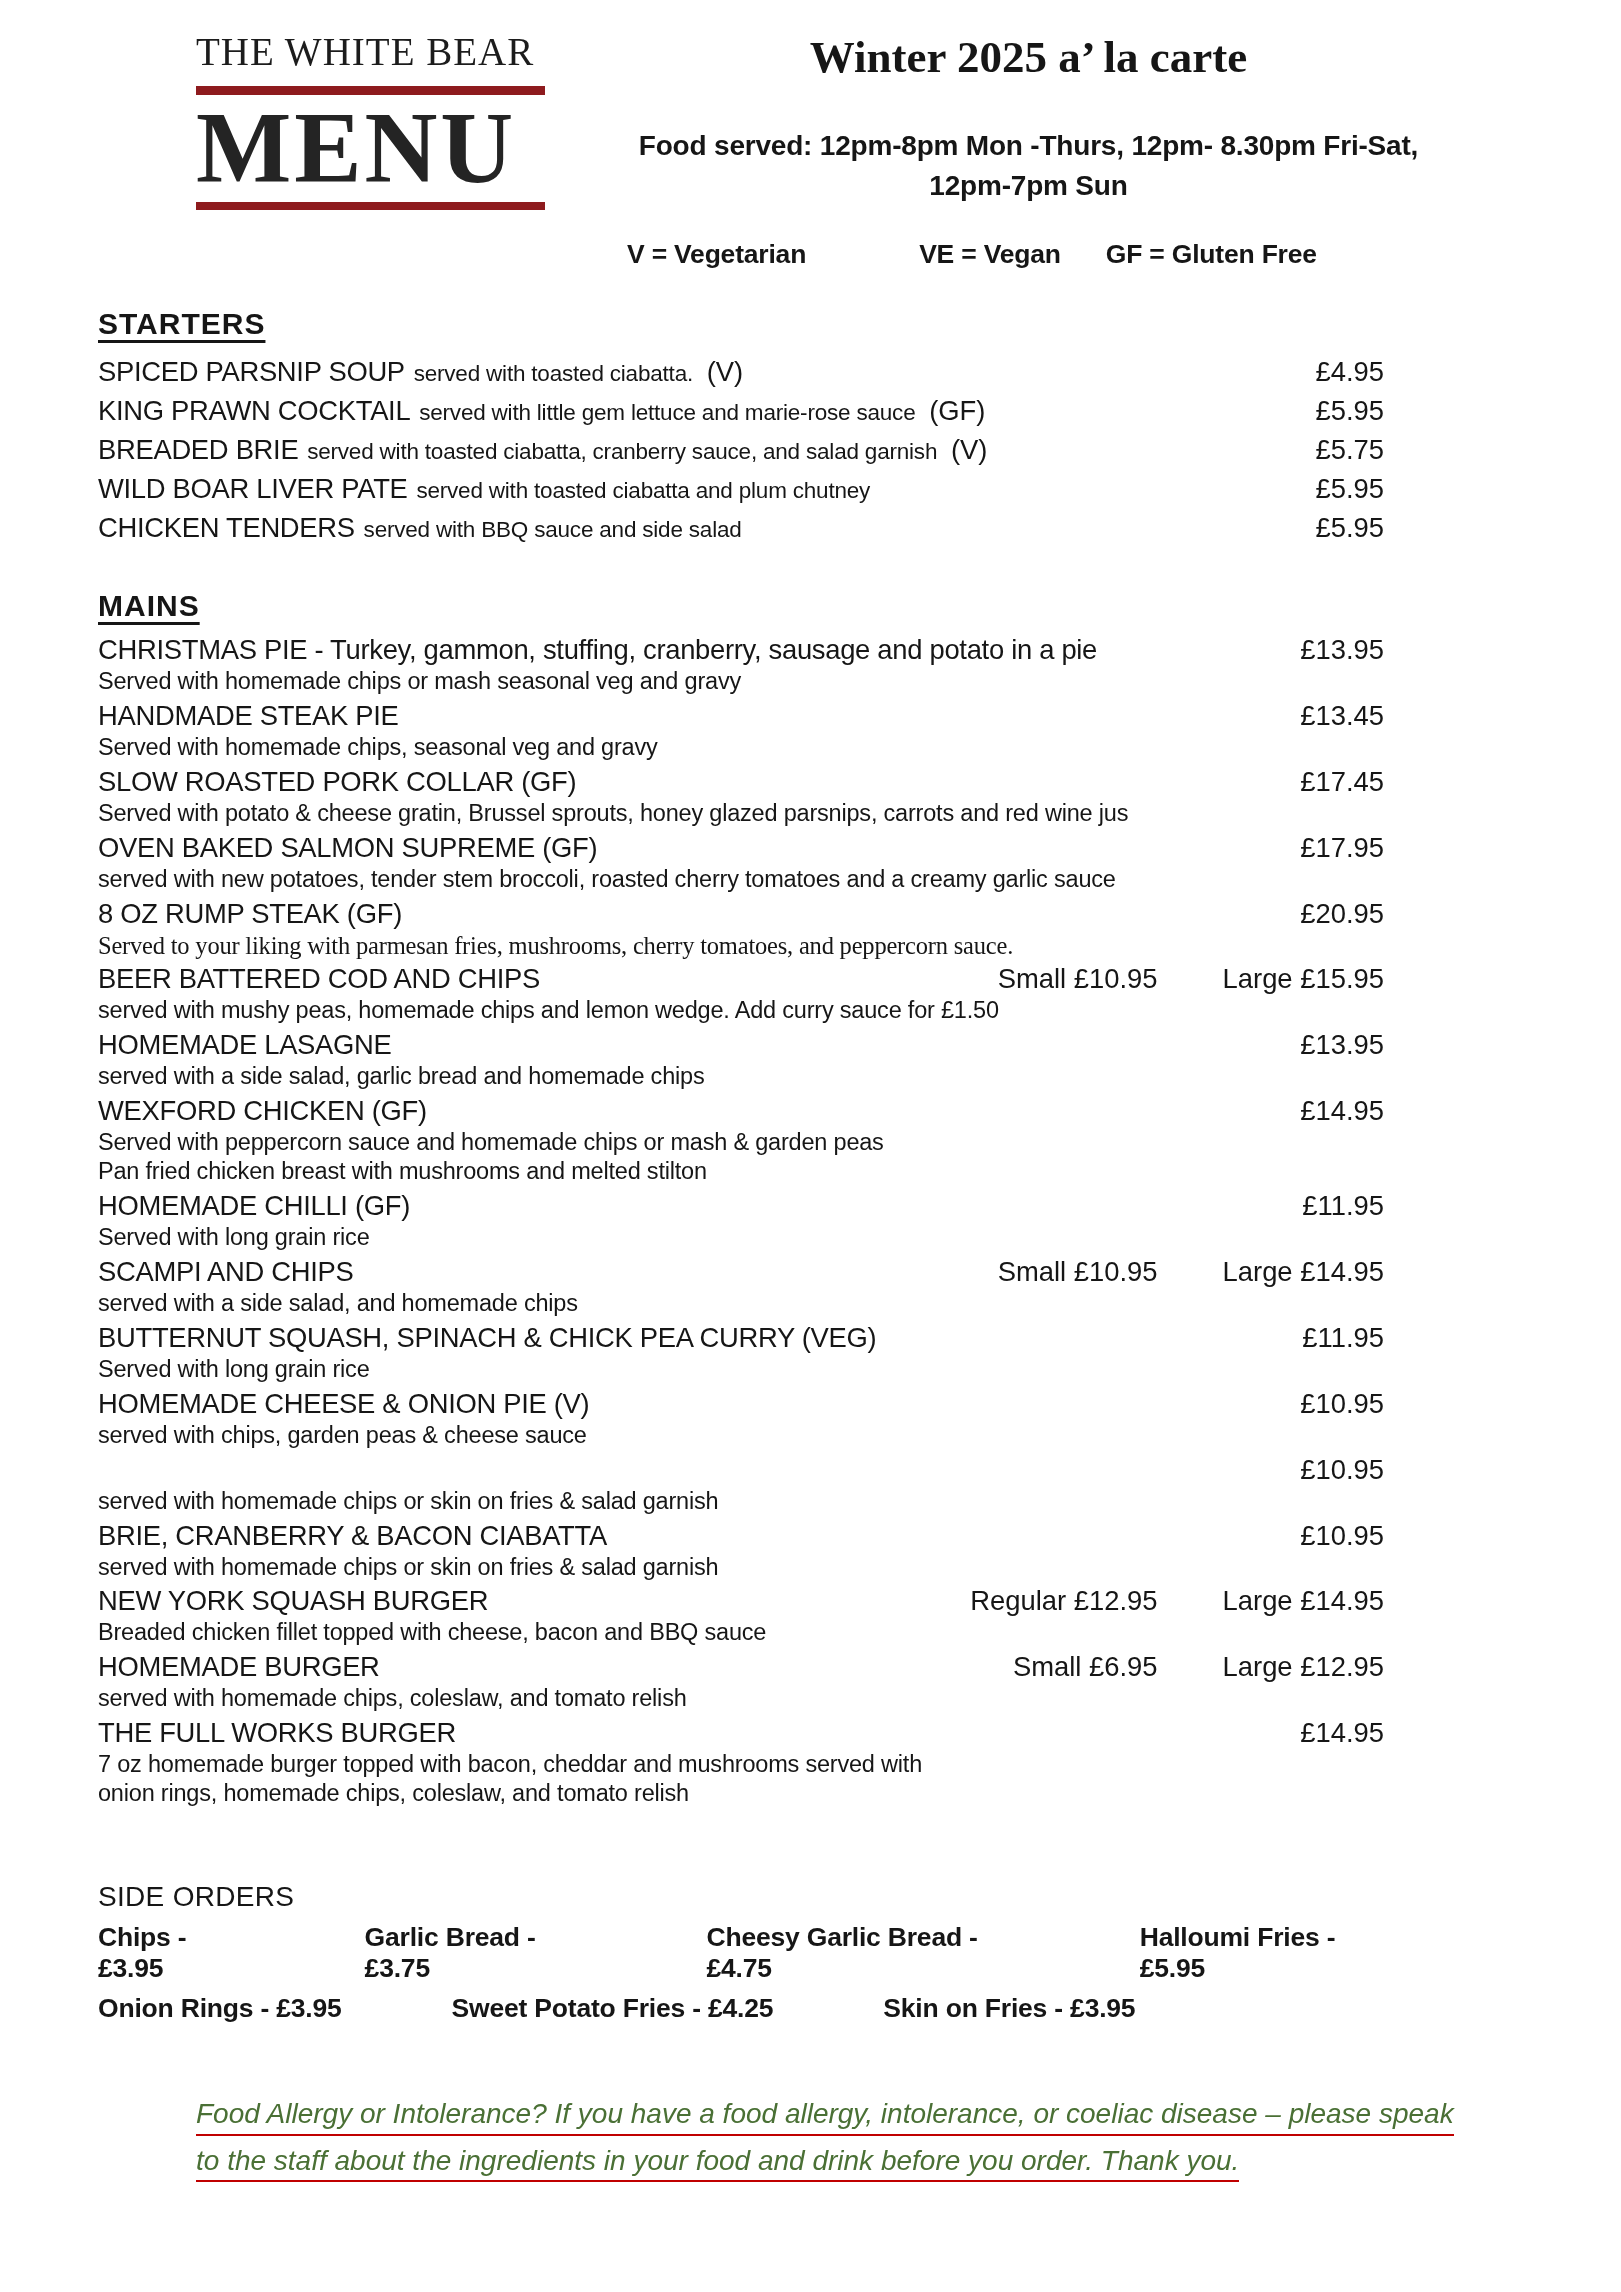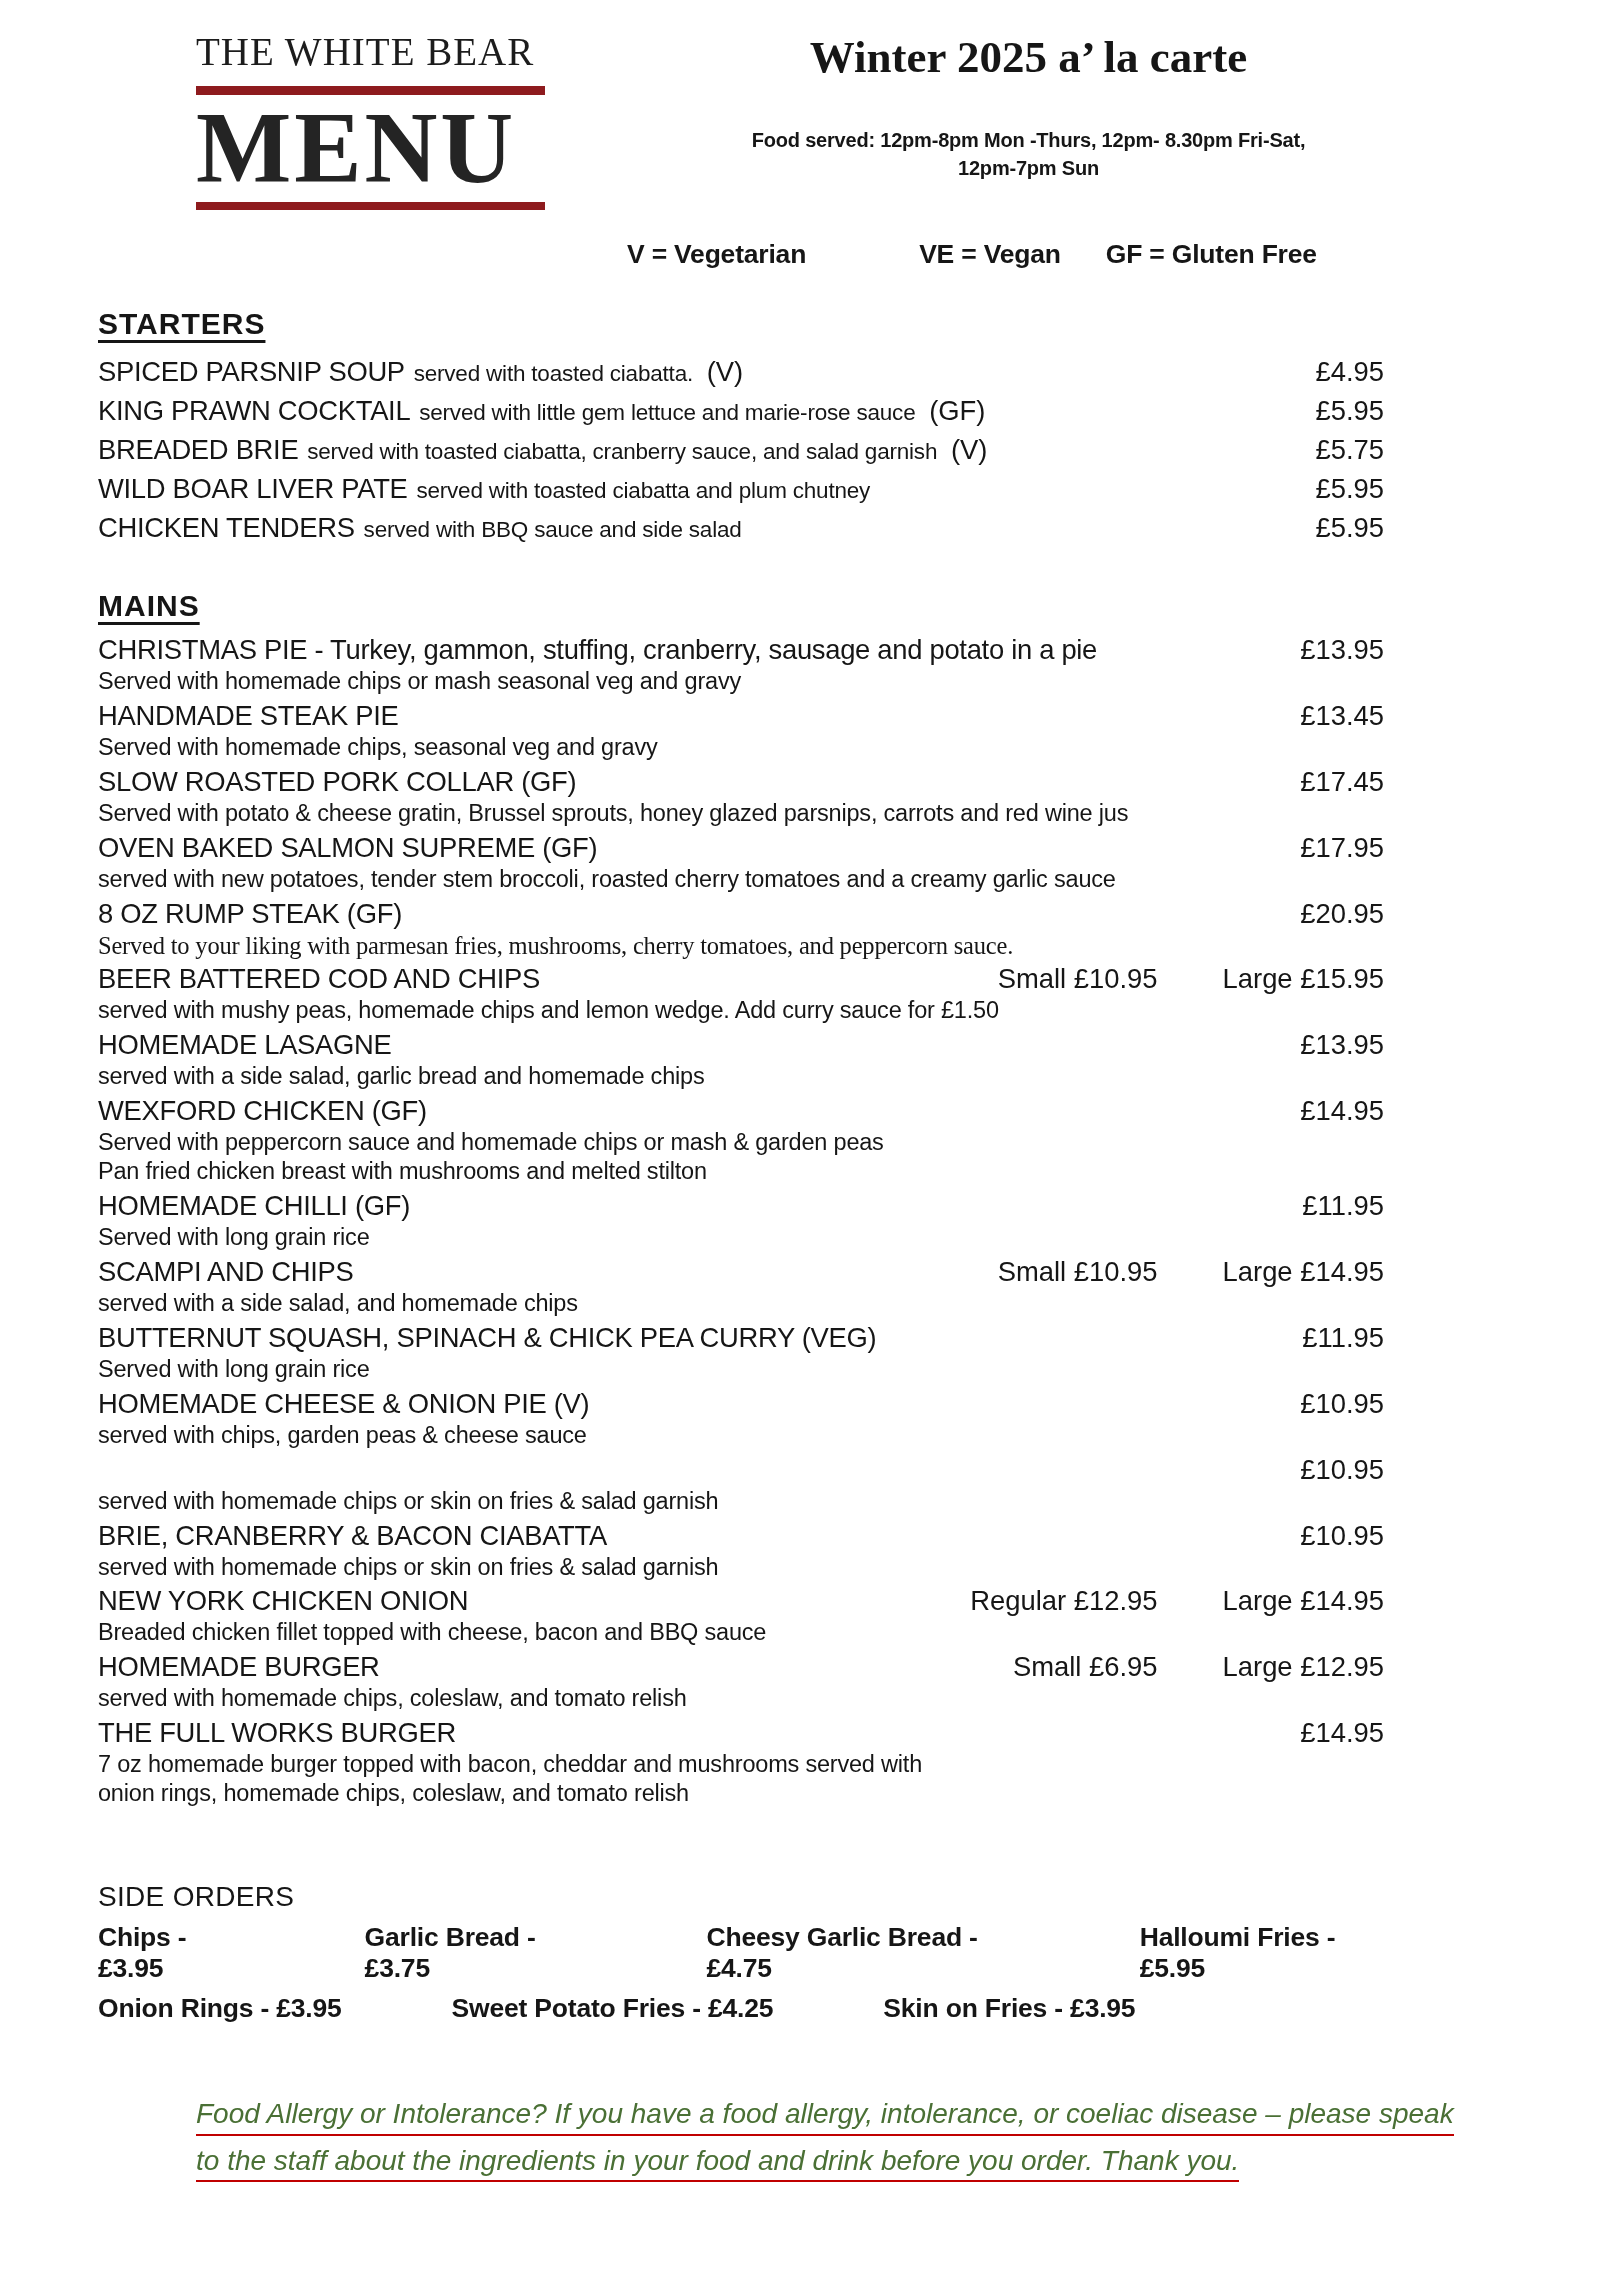--- a/index.html
+++ b/index.html
@@ -18,7 +18,7 @@
   .rule2{margin-top:2px;}
   .head-right{flex:1;text-align:center;padding-right:118px;}
   .title{font-family:"Liberation Serif",serif;font-weight:700;font-size:45px;margin-top:2px;}
-  .hours{font-weight:700;font-size:20px;line-height:1.42;margin-top:43px;letter-spacing:-0.2px;}
+  .hours{font-weight:700;font-size:28px;line-height:1.42;margin-top:43px;letter-spacing:-0.2px;}
 
   
   .legend{display:flex;font-weight:700;font-size:26.5px;margin:29px 0 0 529px;letter-spacing:-0.2px;}

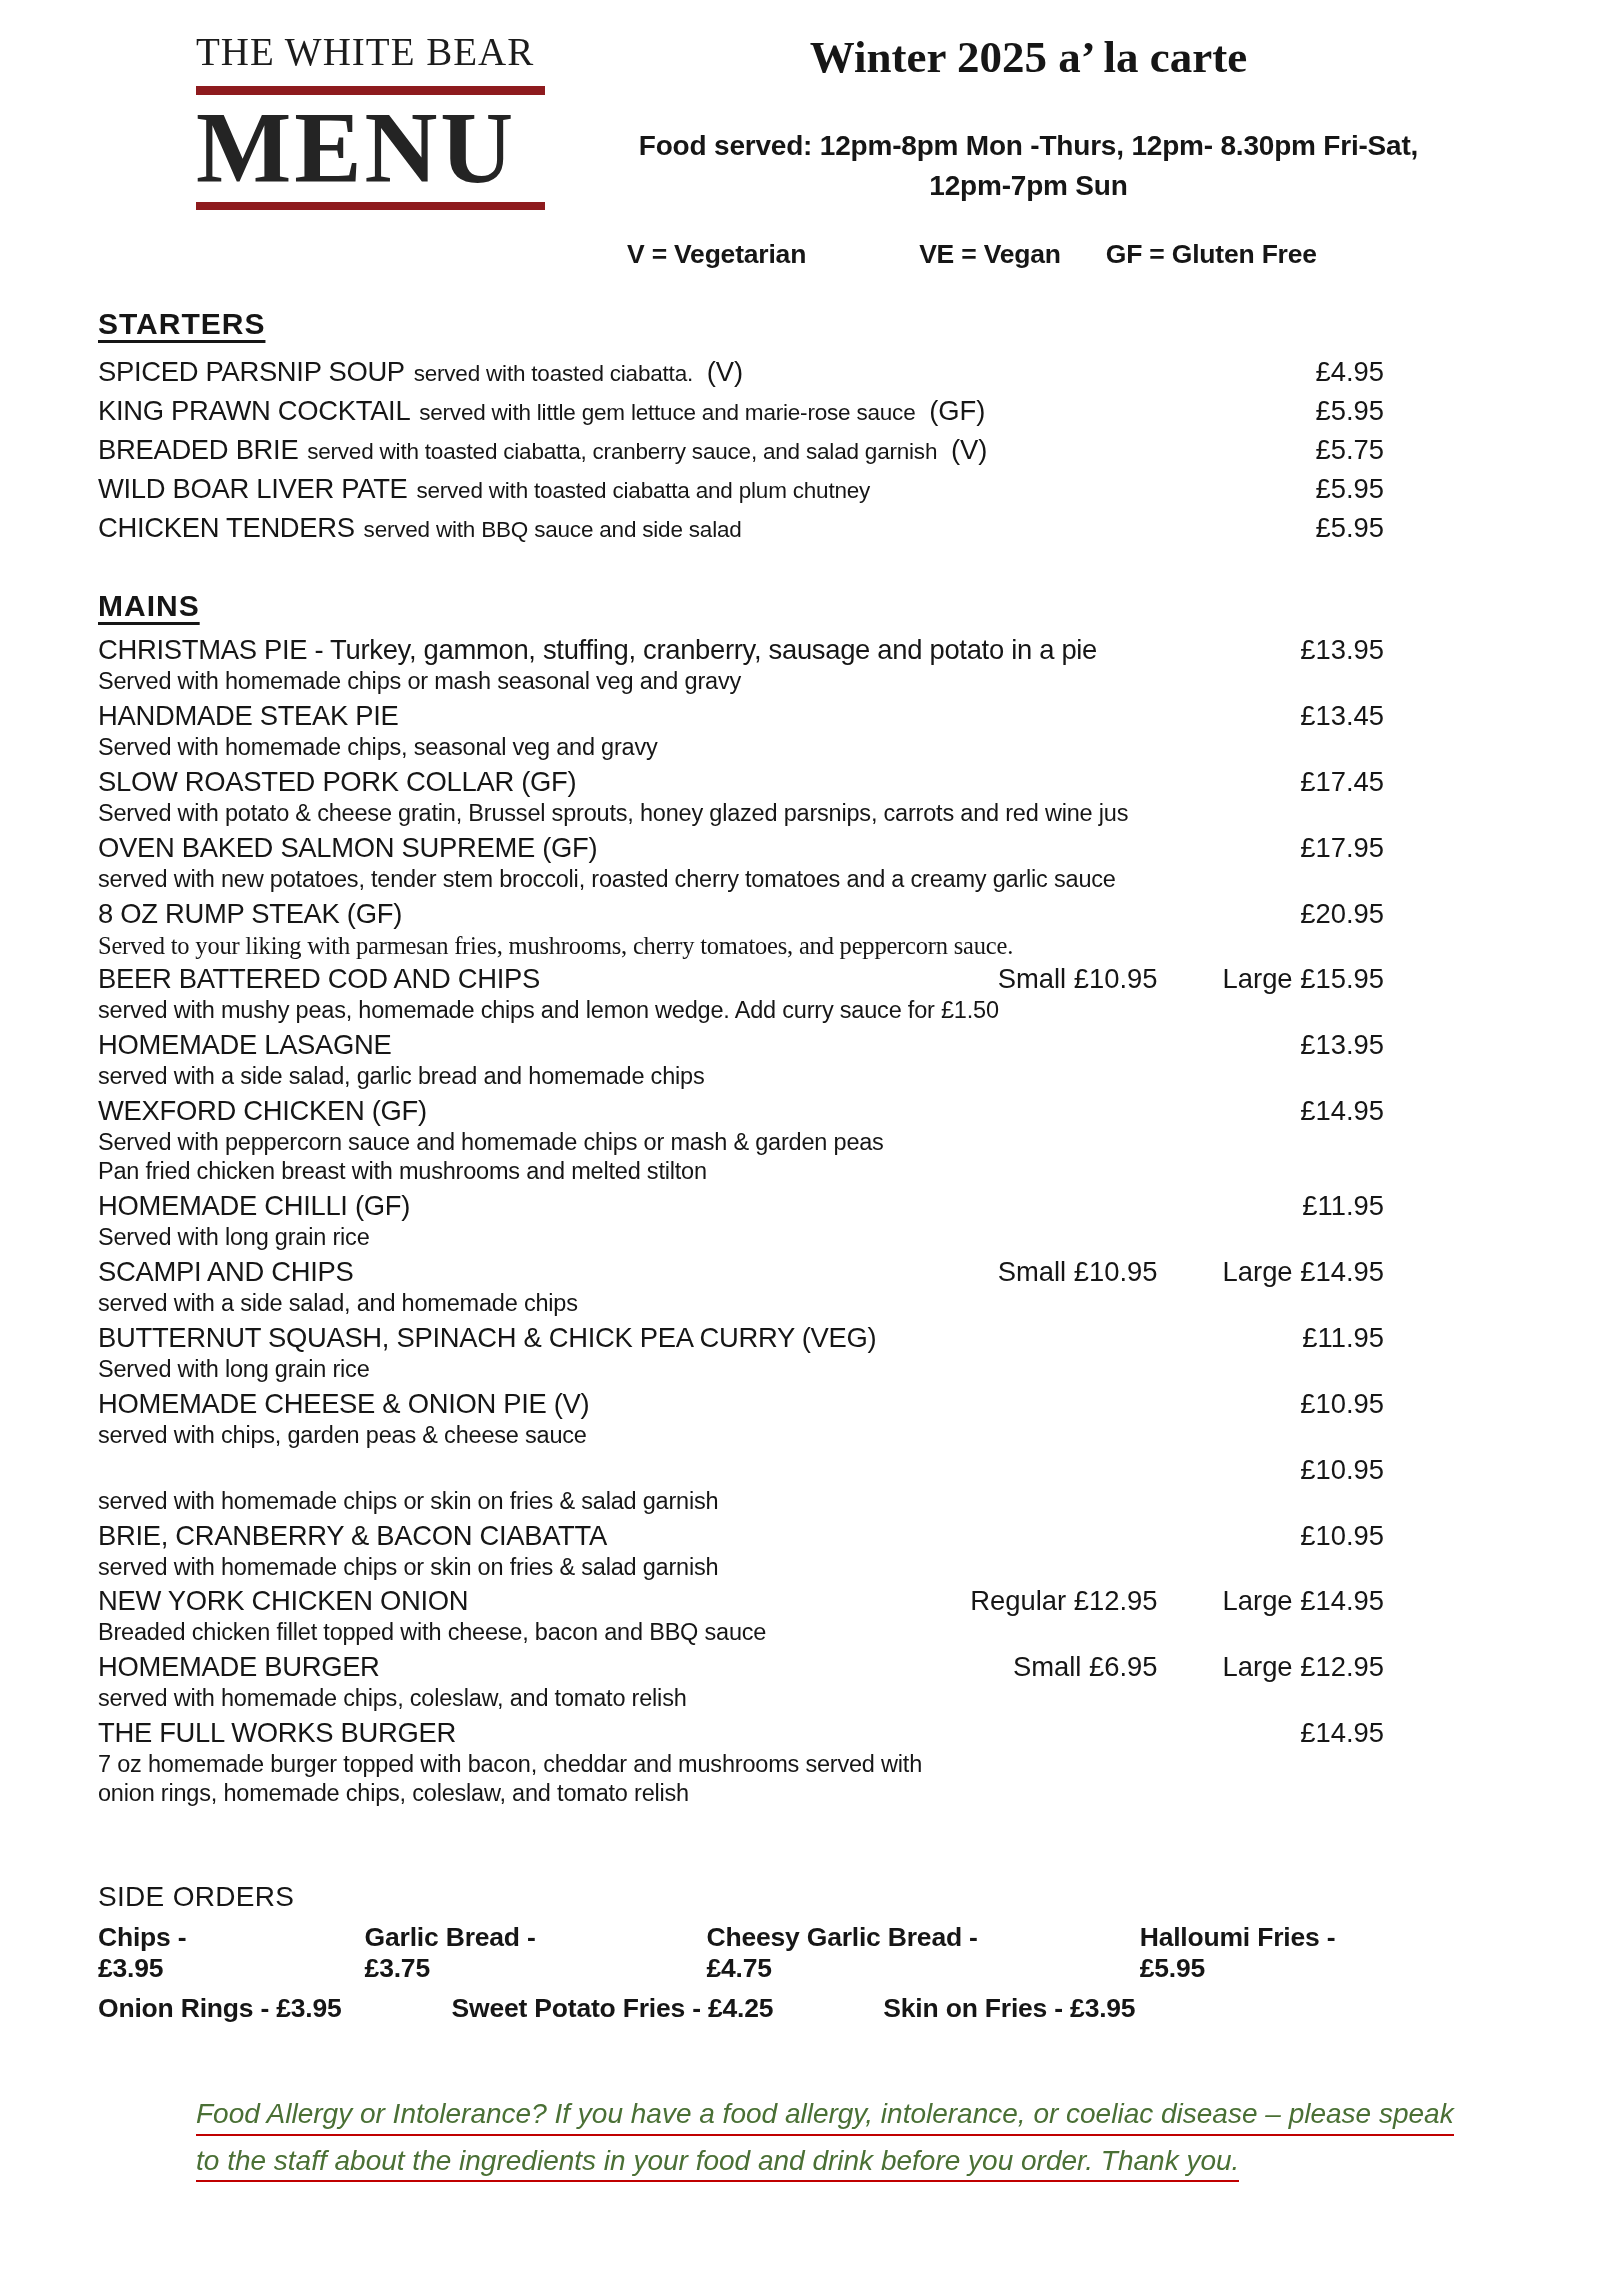--- a/index.html
+++ b/index.html
@@ -250,7 +250,7 @@
 
         <div class="m-item">
           <div class="m-row">
-            <span class="dish">NEW YORK CHICKEN ONION</span>
+            <span class="dish">NEW YORK SQUASH BURGER</span>
             <span class="popt">Regular £12.95</span>
             <span class="price">Large £14.95</span>
           </div>

